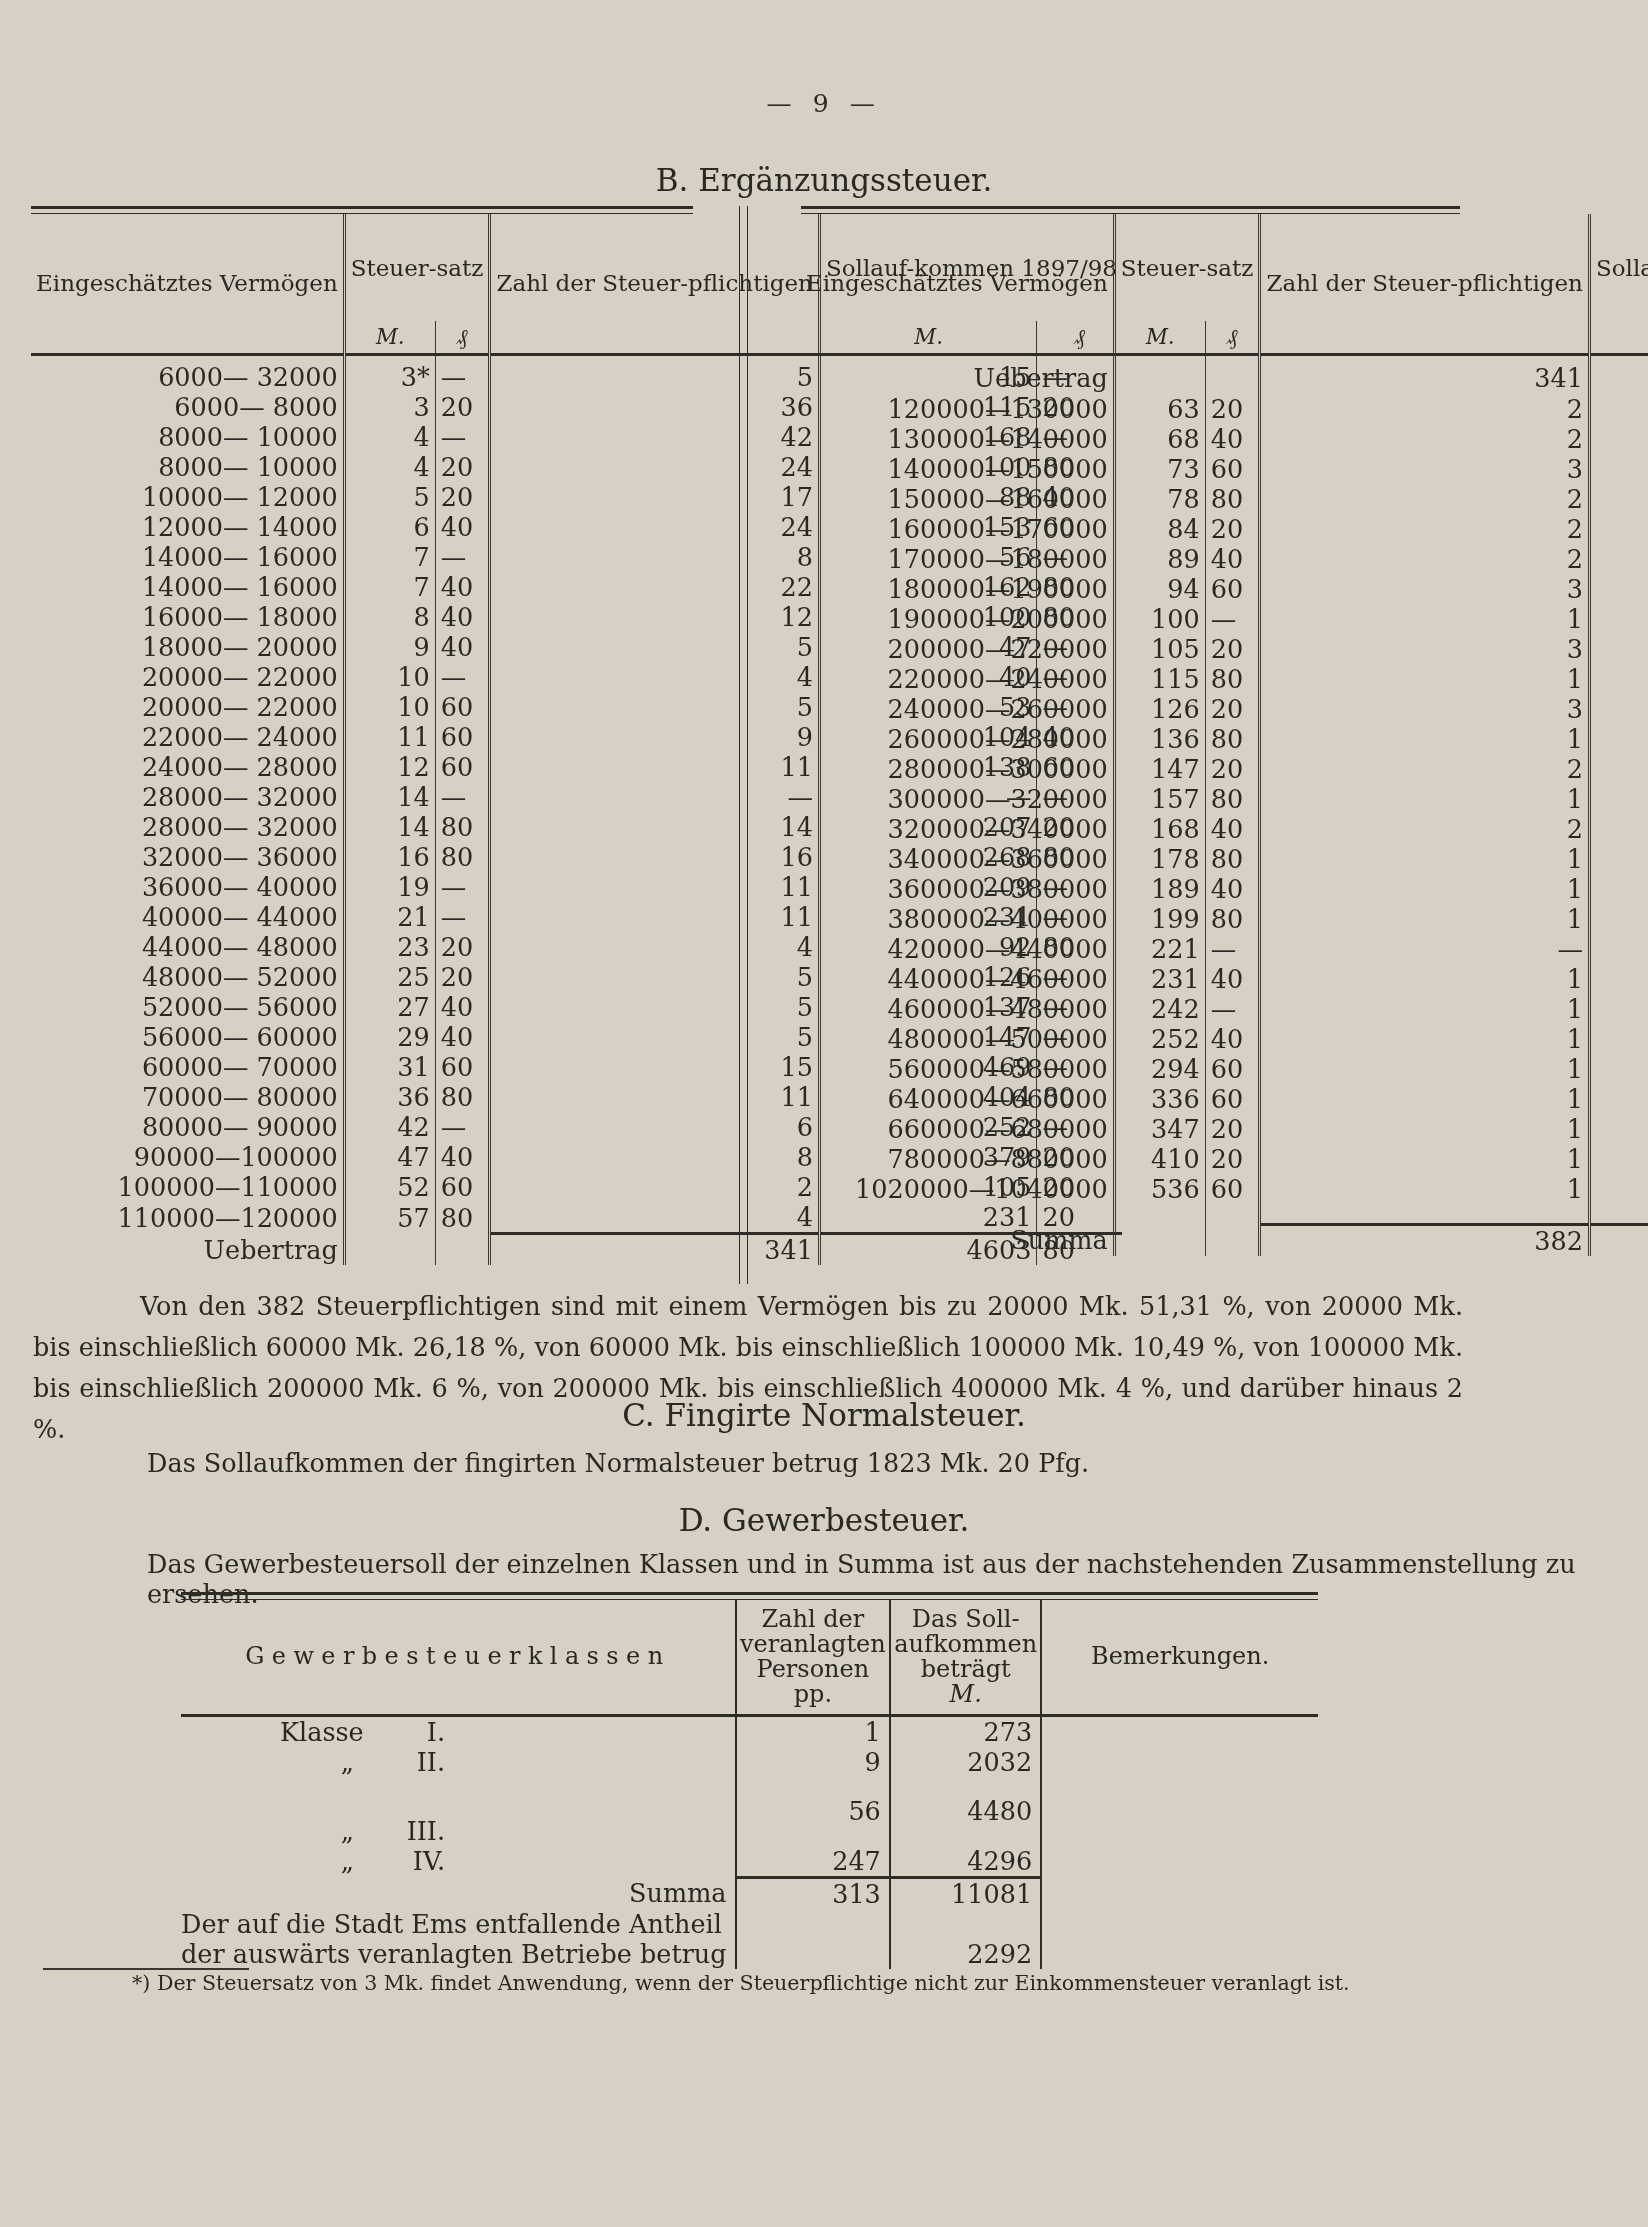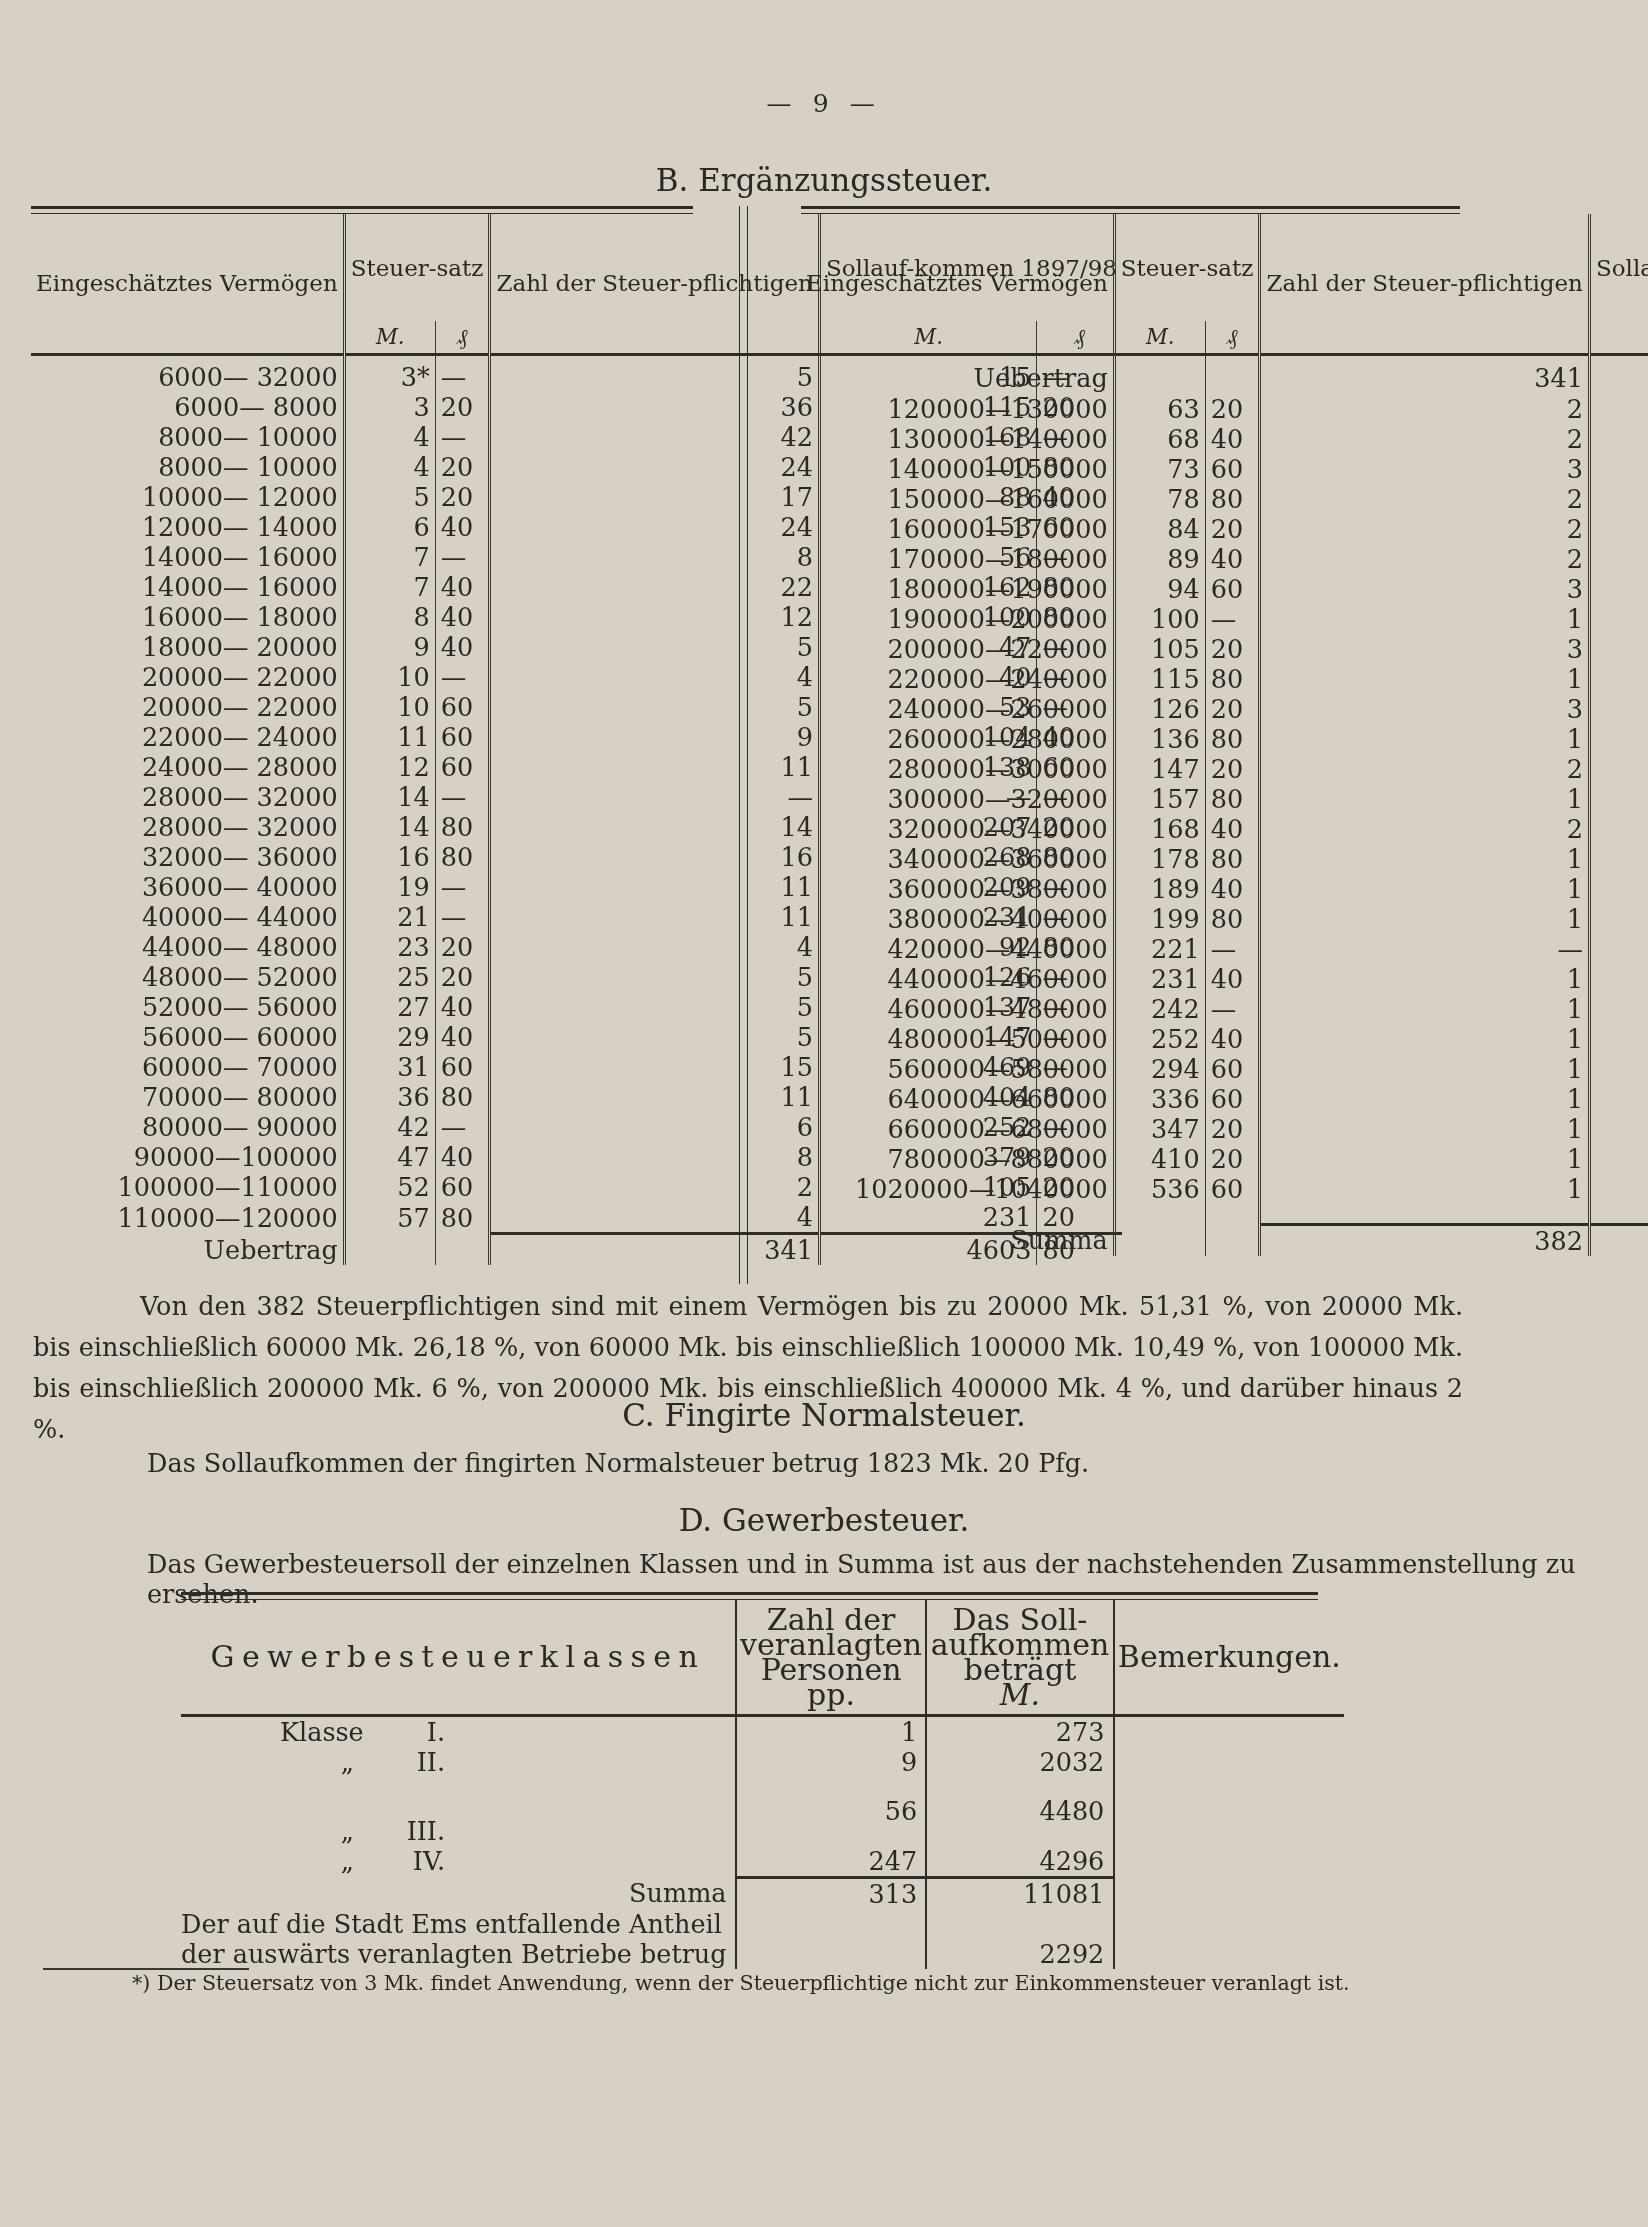--- a/index.html
+++ b/index.html
@@ -37,7 +37,7 @@
   .gw .r1 { height:3.3px; background:#2f2b27; }
   .gw .r2 { height:1.6px; background:#2f2b27; margin-top:3.3px; }
   table.gt { border-collapse:collapse; width:100%; font-size:25.5px; }
-  table.gt th { font-weight:normal; font-size:30px; line-height:25px; text-align:center; vertical-align:middle; padding:5px 3.3px; }
+  table.gt th { font-weight:normal; font-size:24px; line-height:25px; text-align:center; vertical-align:middle; padding:5px 3.3px; }
   table.gt thead { border-bottom:3.3px solid #2f2b27; }
   table.gt td { line-height:30px; padding:0 8.2px; white-space:nowrap; }
   .vb { border-left:2.5px solid #2f2b27; }

